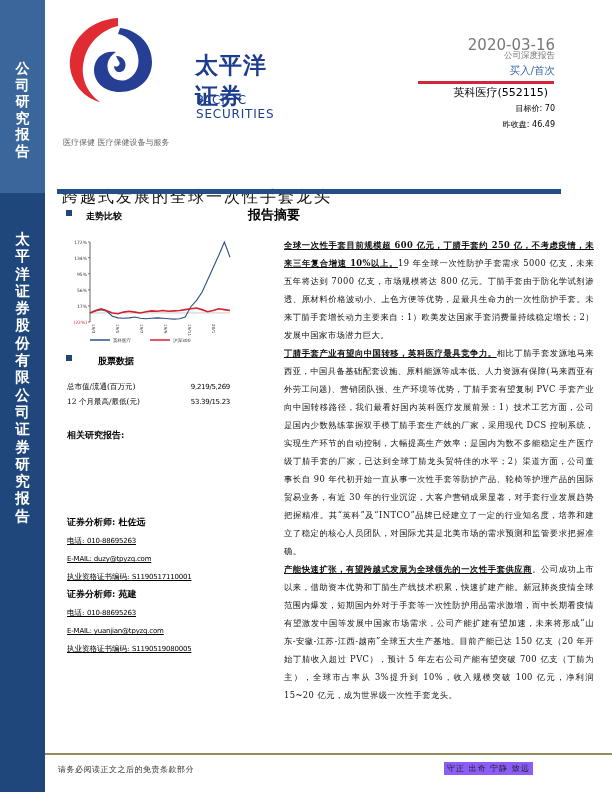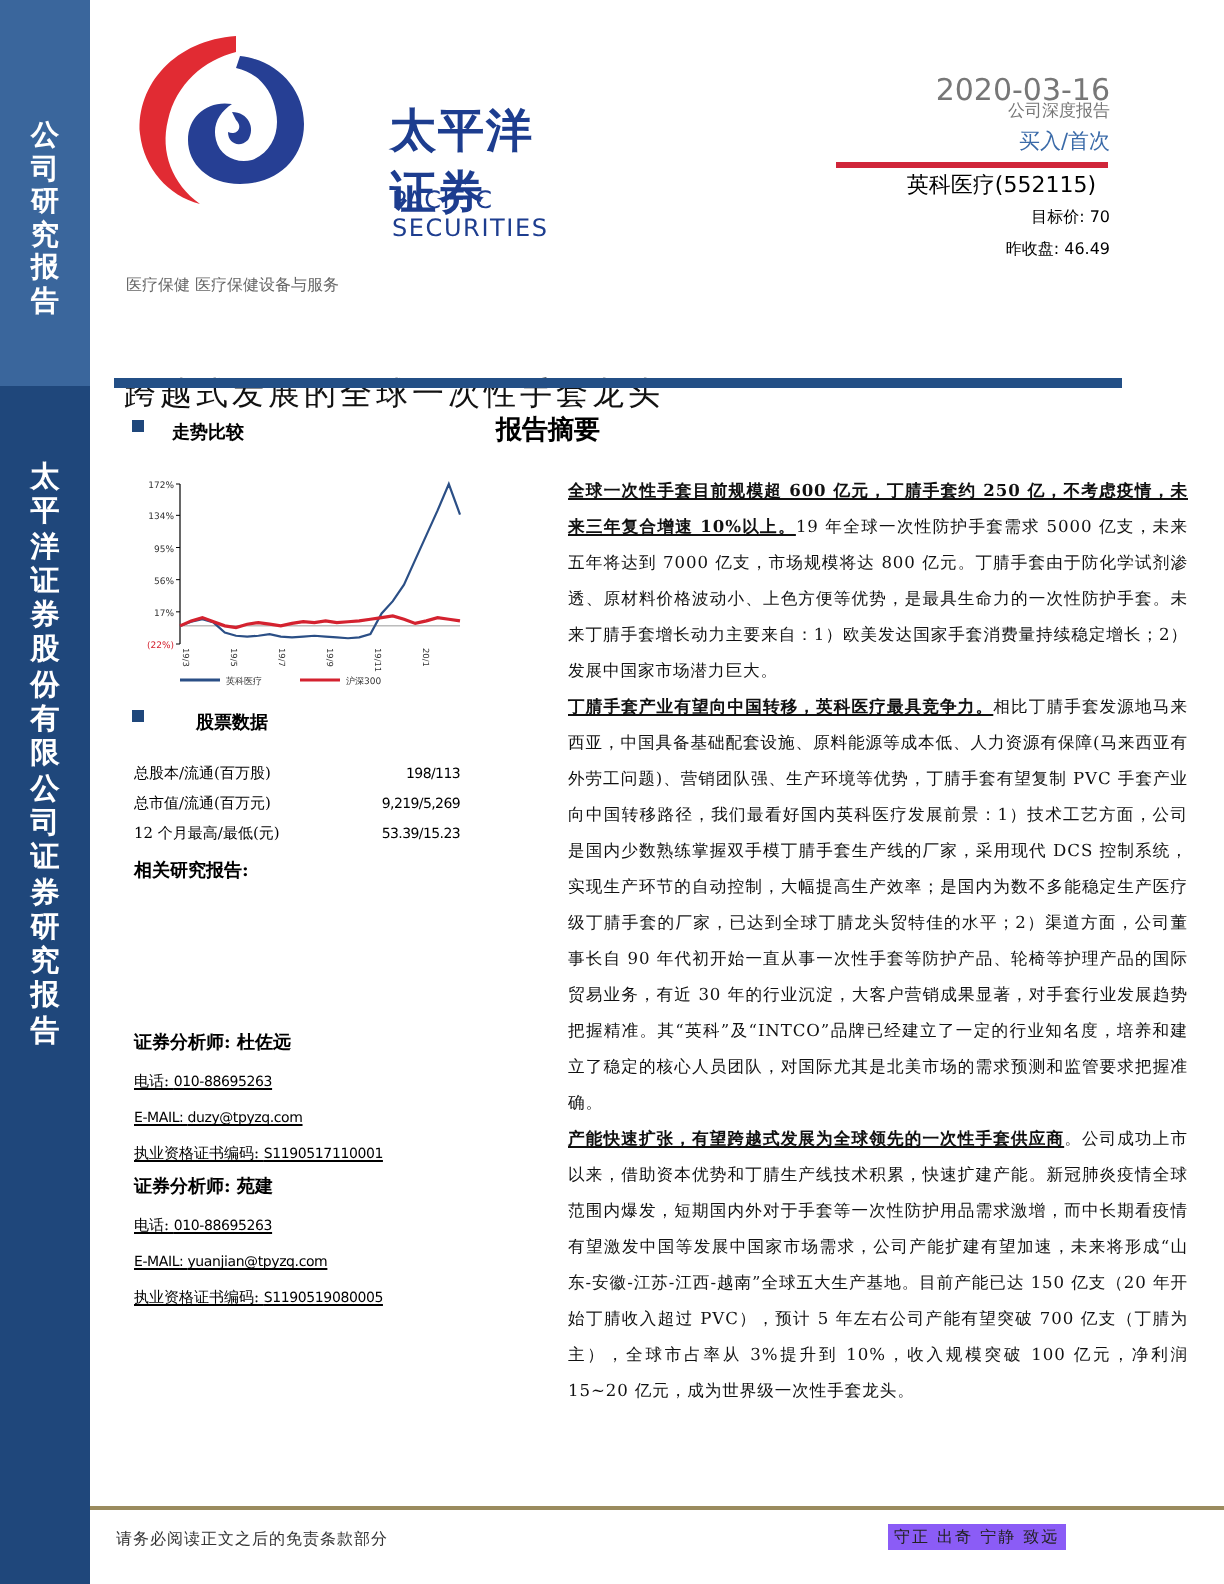--- a/index.html
+++ b/index.html
@@ -152,10 +152,6 @@
 </div>
 <div class="stk-table">
   <div class="stk-row">
-    <span class="k">总股本/流通(百万股)</span>
-    <span class="v">198/113</span>
-  </div>
-  <div class="stk-row">
     <span class="k">总市值/流通(百万元)</span>
     <span class="v">9,219/5,269</span>
   </div>

